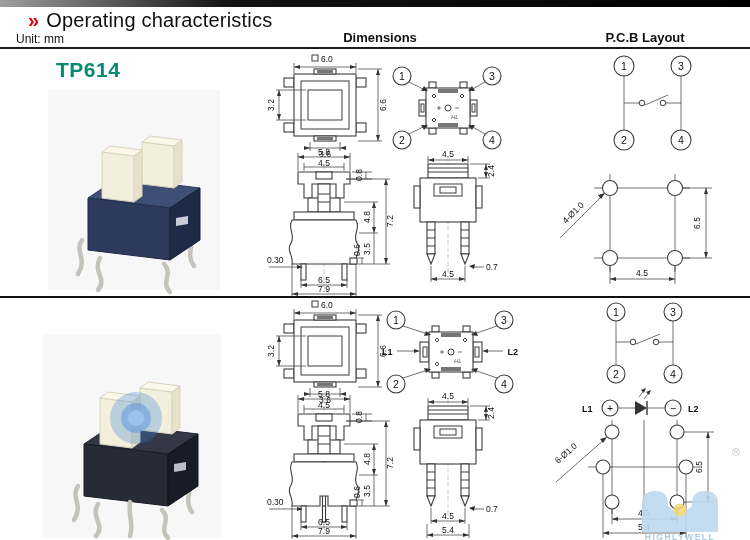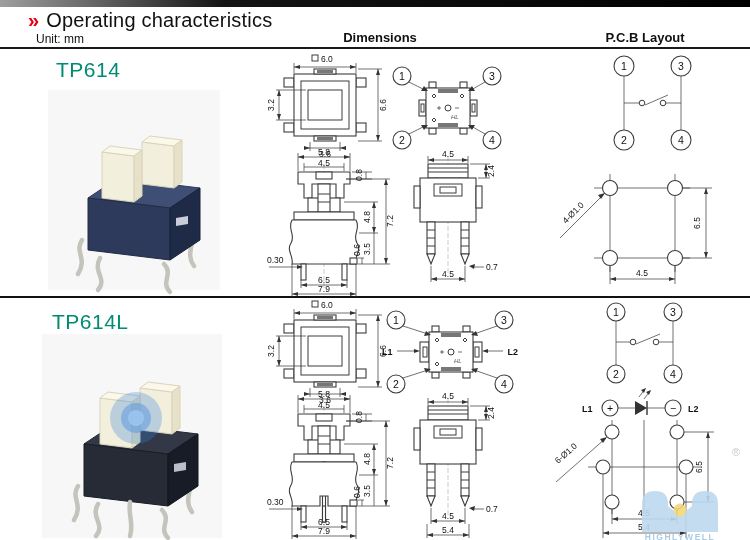--- a/index.html
+++ b/index.html
@@ -11,7 +11,7 @@
   .titlerow{position:absolute;left:28px;top:9px;display:flex;align-items:baseline;gap:7px}
   .chev{color:#e60012;font-weight:700;font-size:20px}
   .title{font-size:20px;font-weight:400;letter-spacing:.2px}
-  .unit{position:absolute;left:36px;top:32px;font-size:12px}
+  .unit{position:absolute;left:16px;top:32px;font-size:12px}
   .colhead{position:absolute;top:30px;font-size:13px;font-weight:700;text-align:center}
   #col-dim{left:300px;width:160px}
   #col-pcb{left:575px;width:140px}

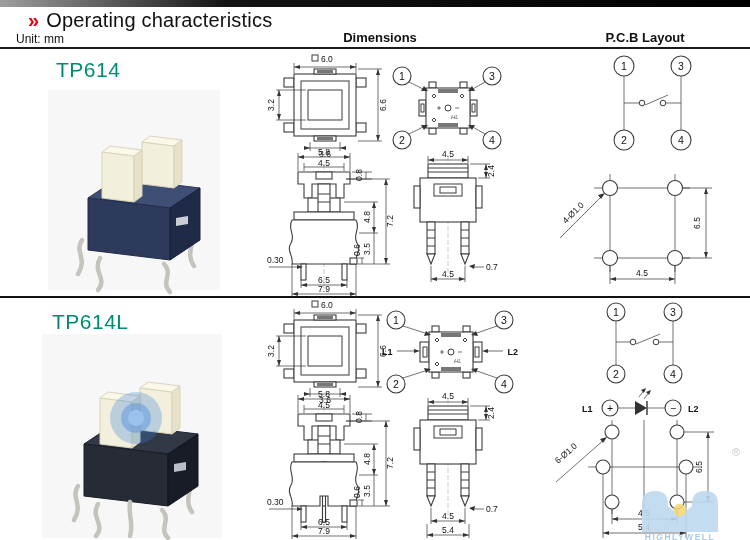--- a/index.html
+++ b/index.html
@@ -17,7 +17,7 @@
   #col-pcb{left:575px;width:140px}
   .hrule{position:absolute;left:0;top:47px;width:750px;height:2px;background:#1a1a1a}
   .divider{position:absolute;left:0;top:296px;width:750px;height:2px;background:#111}
-  .prodname{position:absolute;font-size:21px;font-weight:400;color:#008b72;letter-spacing:.5px}
+  .prodname{position:absolute;font-size:21px;font-weight:700;color:#008b72;letter-spacing:.5px}
   svg{position:absolute;overflow:visible;font-family:"Liberation Sans",sans-serif}
   .o{fill:#fff;stroke:#3c3c3c;stroke-width:1.1}
   .o2{fill:none;stroke:#3c3c3c;stroke-width:1}

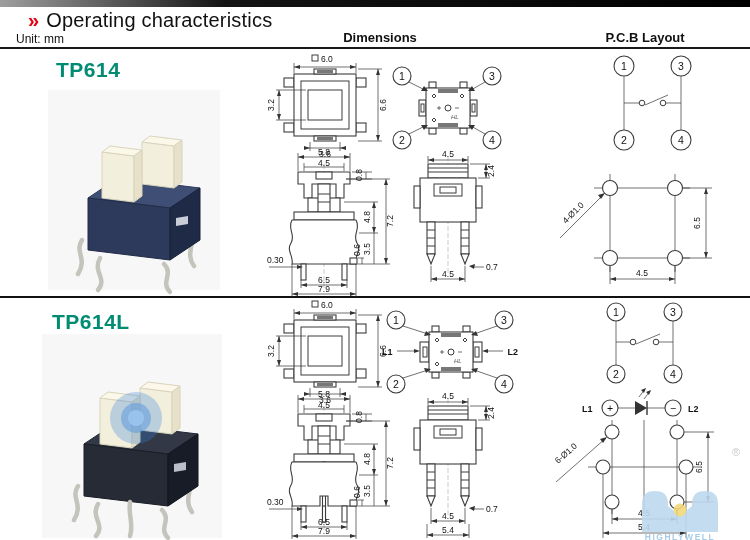--- a/index.html
+++ b/index.html
@@ -290,7 +290,6 @@
     <text class="dt" transform="rotate(-45 14 66)" x="14" y="66">4-Ø1.0</text>
   </svg>
 
-  <div class="prodname" style="left:52px;top:310px">TP614L</div>
 
   <svg style="left:42px;top:334px" width="180" height="204" viewBox="0 0 180 204">
     <rect x="0" y="0" width="180" height="204" fill="#f7f7f7"></rect>

